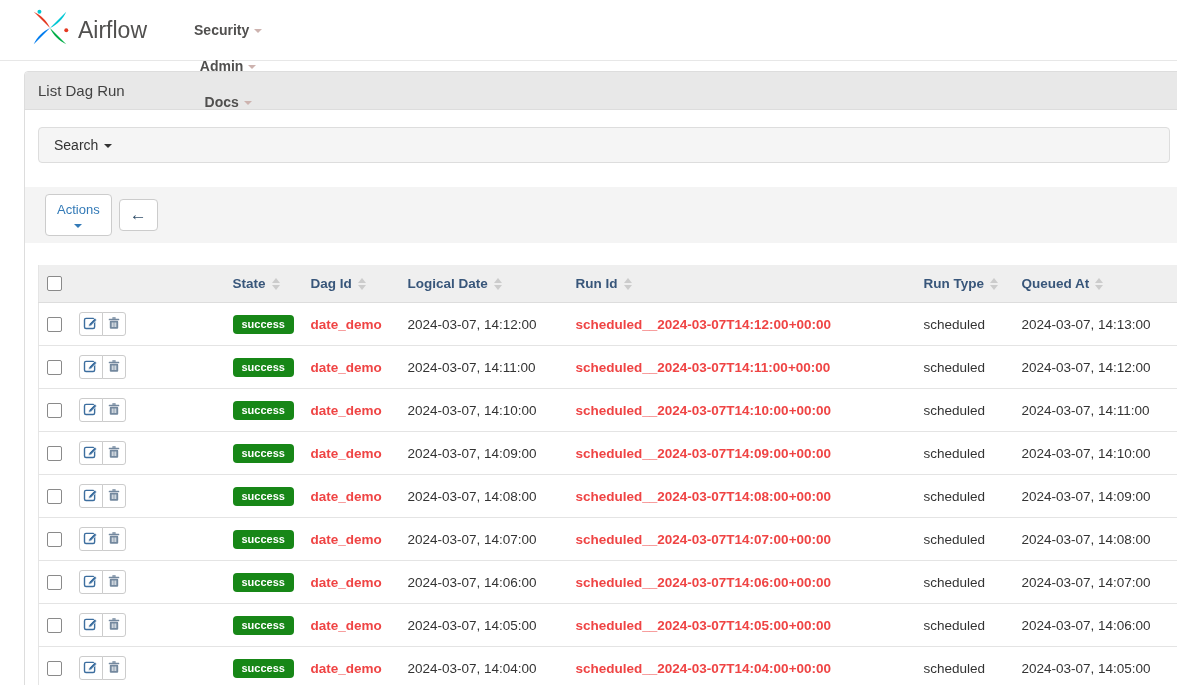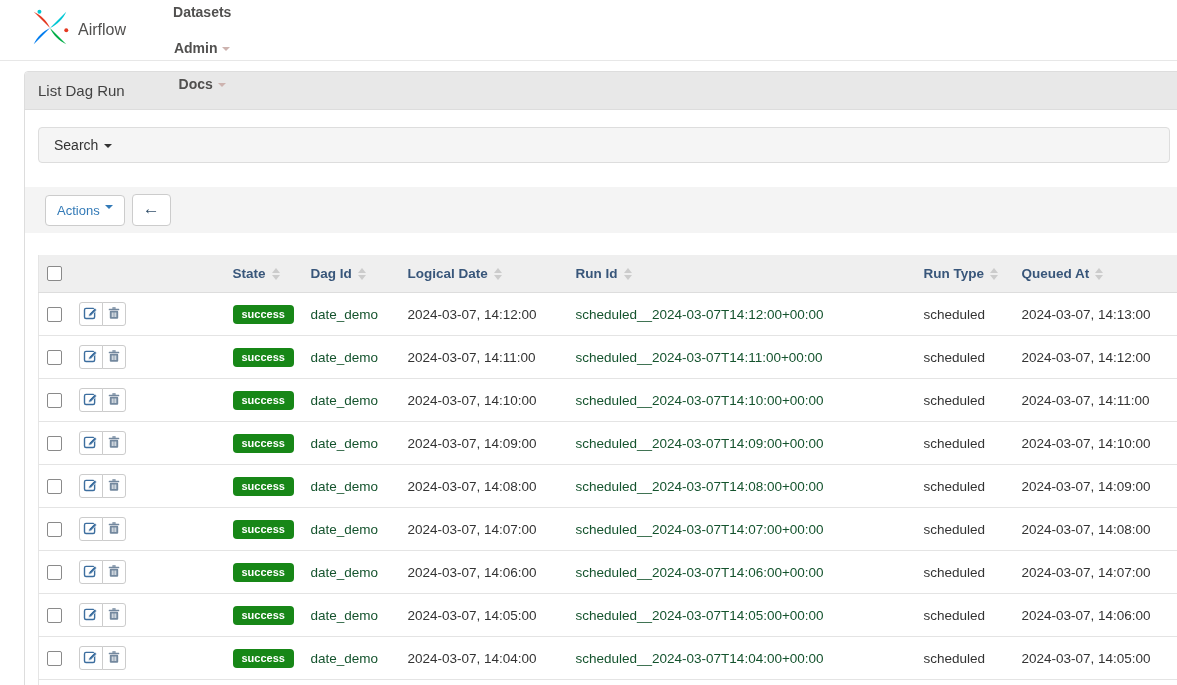--- a/index.html
+++ b/index.html
@@ -25,7 +25,7 @@
     gap: 6px;
   }
   .brand-text {
-    font-size: 16px;
+    font-size: 23px;
     color: #51504f;
     font-weight: 400;
   }

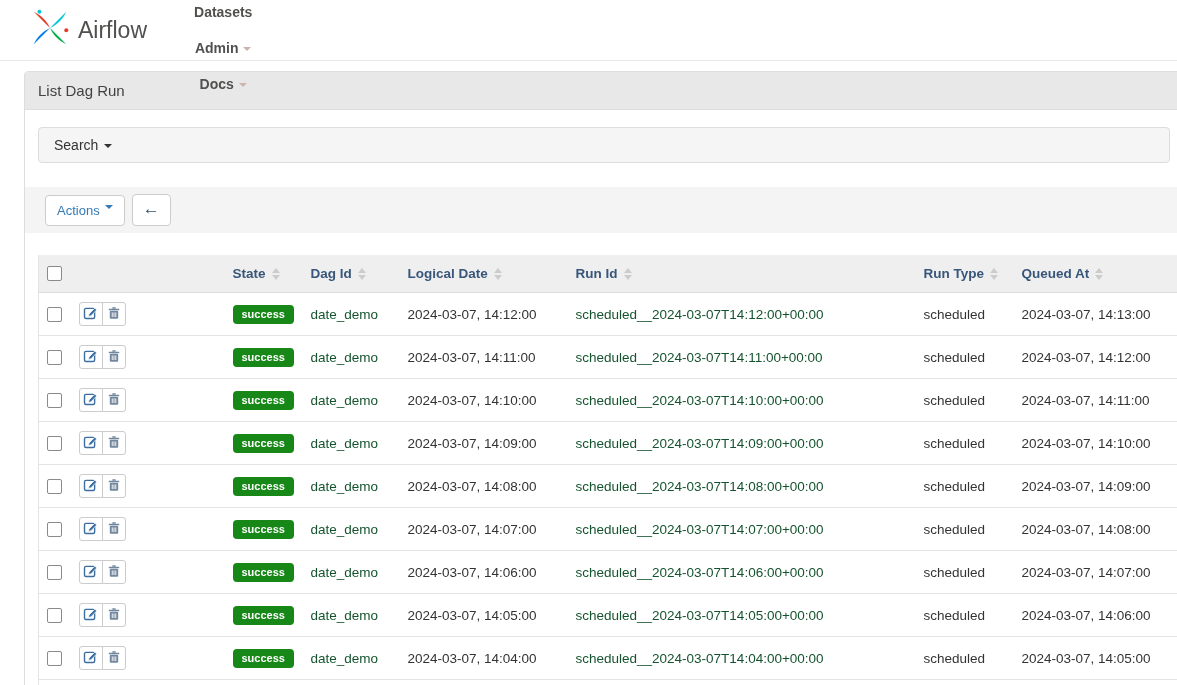--- a/index.html
+++ b/index.html
@@ -246,6 +246,10 @@
 
   </li>
 
+  <li class="nav-item">
+    <span>Security</span>
+    <span class="nav-caret"></span>
+  </li>
 
 
   <li class="nav-item">

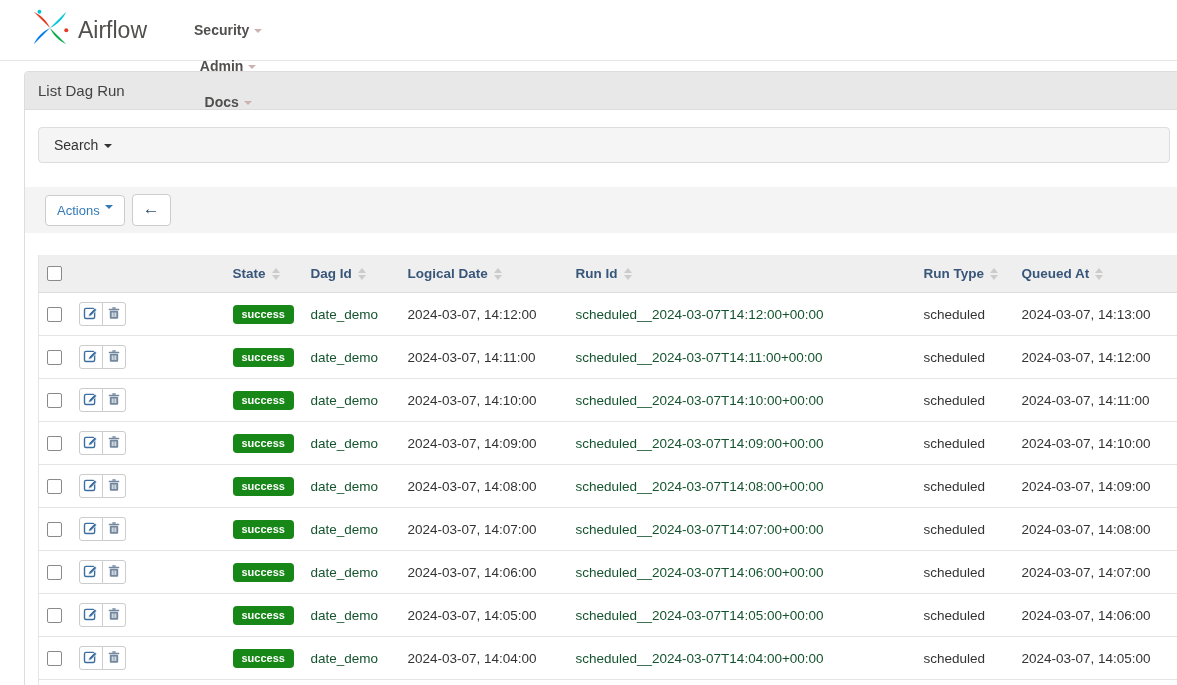--- a/index.html
+++ b/index.html
@@ -111,7 +111,9 @@
     font-family: inherit;
     cursor: pointer;
     display: inline-flex;
+    align-items: center;
     justify-content: center;
+    flex-direction: column;
   }
   .btn-actions {
     padding: 7px 11px;

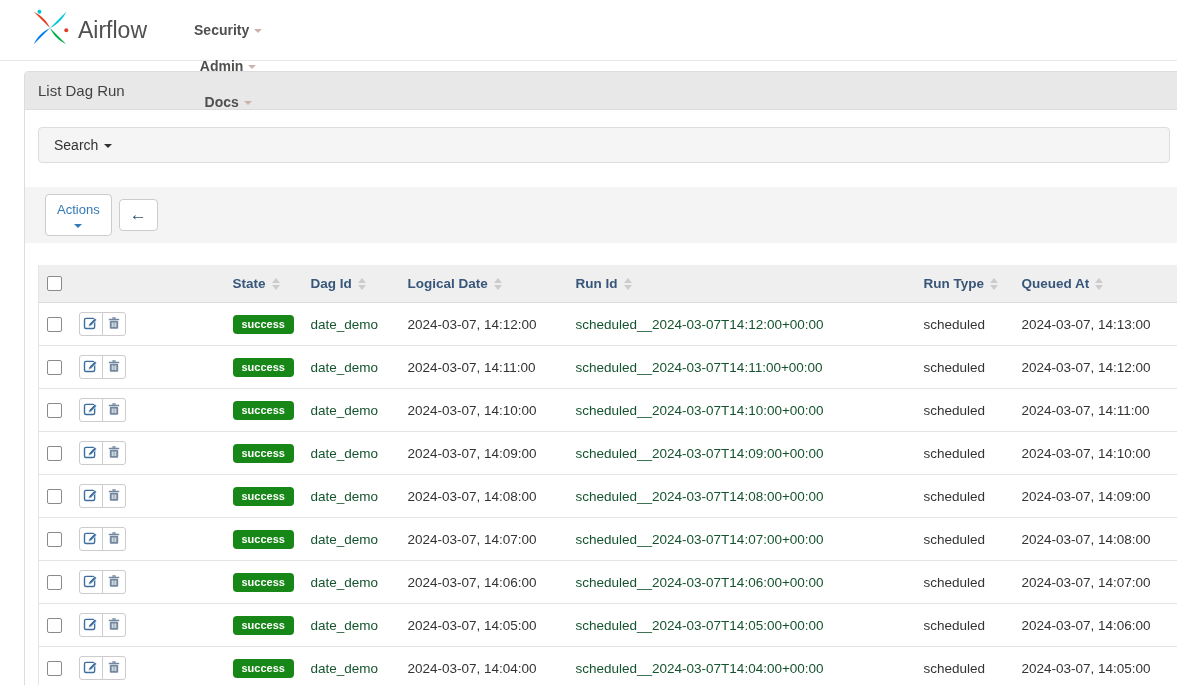--- a/index.html
+++ b/index.html
@@ -217,7 +217,7 @@
     border-radius: 4px;
     line-height: 1;
   }
-  a.tbl-link { color: #14532d; text-decoration: none; cursor: pointer; }
+  a.tbl-link { color: #ef4444; text-decoration: none; cursor: pointer; font-weight: bold; }
 </style>
 </head>
 <body>

